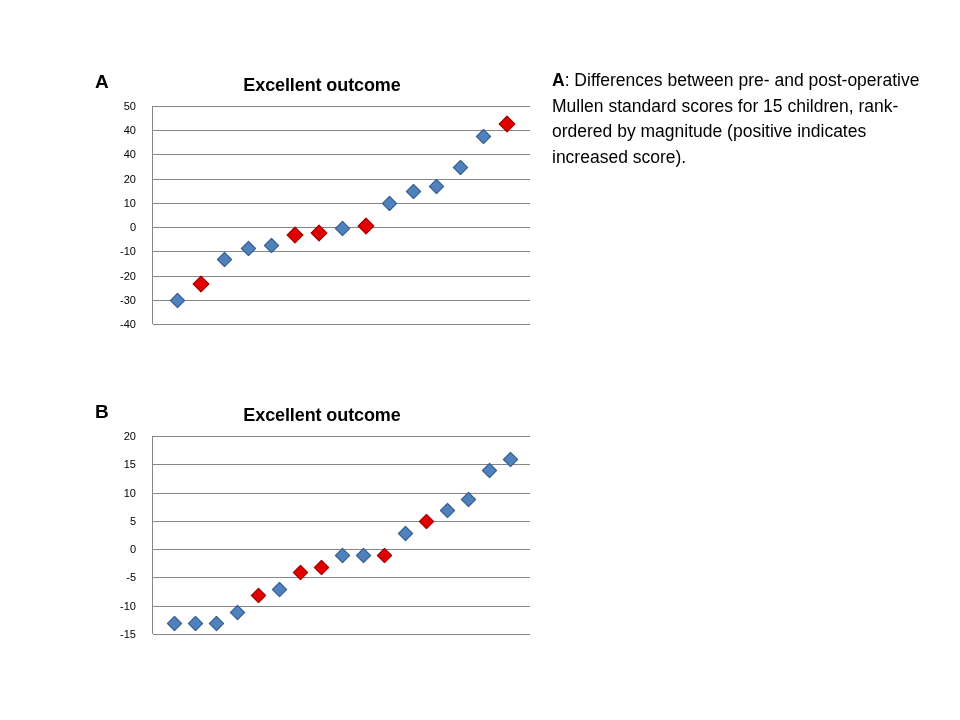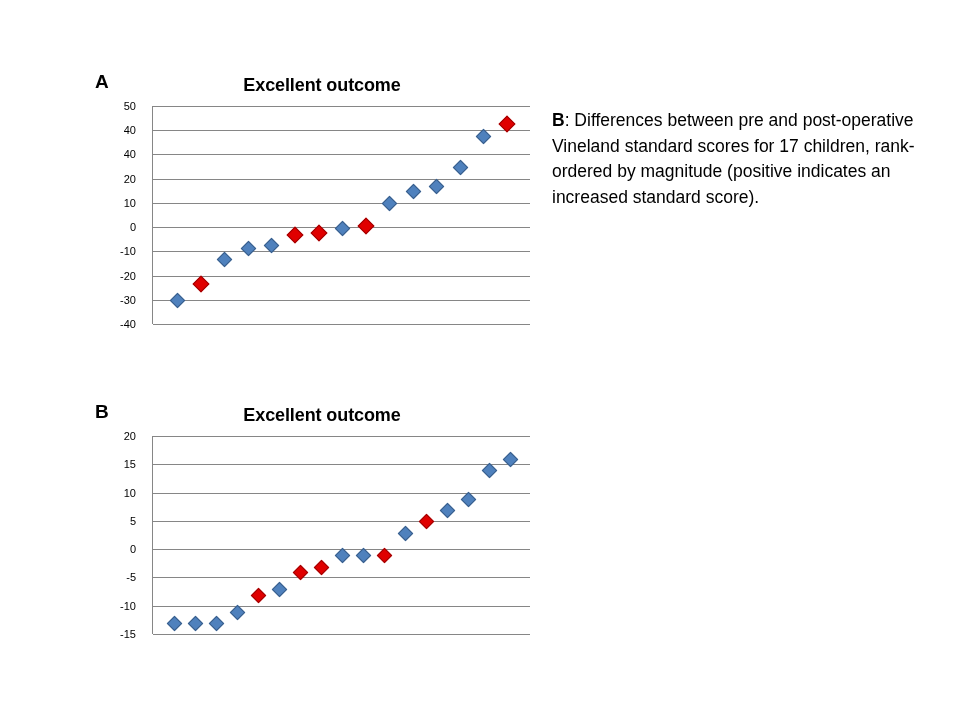--- a/index.html
+++ b/index.html
@@ -245,6 +245,7 @@
   </div>
 
   <div id="text-column">
+    <p><span class="lead">A</span><span>: Differences between pre- and post-operative Mullen standard scores for 15 children, rank-ordered by magnitude (positive indicates increased score).</span></p>
     <div class="para-gap"></div>
     <div class="para-gap"></div>
     <p><span class="lead">B</span><span>: Differences between pre and post-operative Vineland standard scores for 17 children, rank-ordered by magnitude (positive indicates an increased standard score).</span></p>

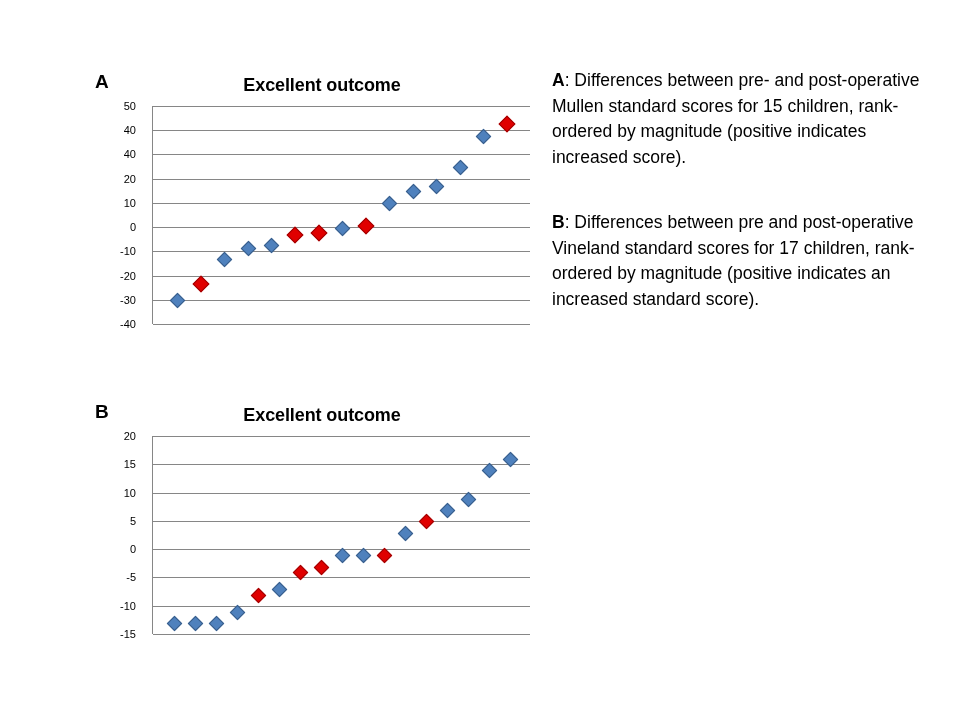--- a/index.html
+++ b/index.html
@@ -248,7 +248,6 @@
     <p><span class="lead">A</span><span>: Differences between pre- and post-operative Mullen standard scores for 15 children, rank-ordered by magnitude (positive indicates increased score).</span></p>
     <div class="para-gap"></div>
     <div class="para-gap"></div>
-    <p><span class="lead">B</span><span>: Differences between pre and post-operative Vineland standard scores for 17 children, rank-ordered by magnitude (positive indicates an increased standard score).</span></p>
   </div>
 
 </div>

